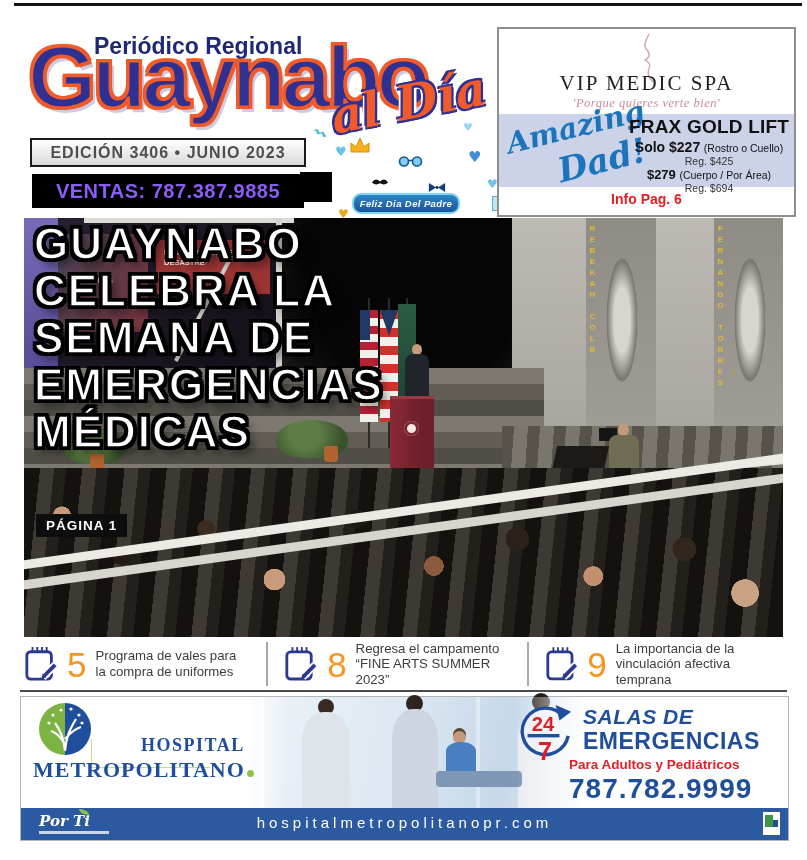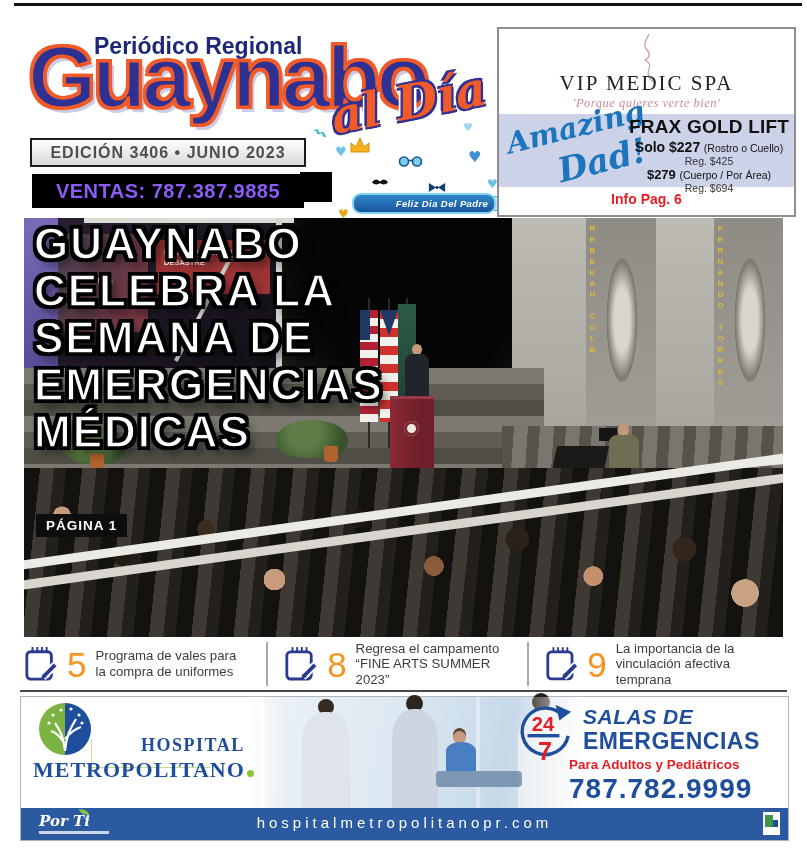--- a/index.html
+++ b/index.html
@@ -28,7 +28,7 @@
     -webkit-text-stroke:2px #1f74b4;text-shadow:2px 3px 0 #15578d;}
   .feliz{position:absolute;left:352px;top:193px;width:104px;height:17px;border-radius:9px;
     background:linear-gradient(#2f86c8,#19549c);border:2px solid #7fd4f0;color:#fff;font-size:9.5px;font-weight:bold;
-    font-style:italic;display:flex;align-items:center;justify-content:center;letter-spacing:.4px;padding-left:36px;}
+    font-style:italic;display:flex;align-items:center;justify-content:center;letter-spacing:.4px;}
   .deco{position:absolute;line-height:1;}
   .heart{font-family:"DejaVu Sans",sans-serif;}
 

